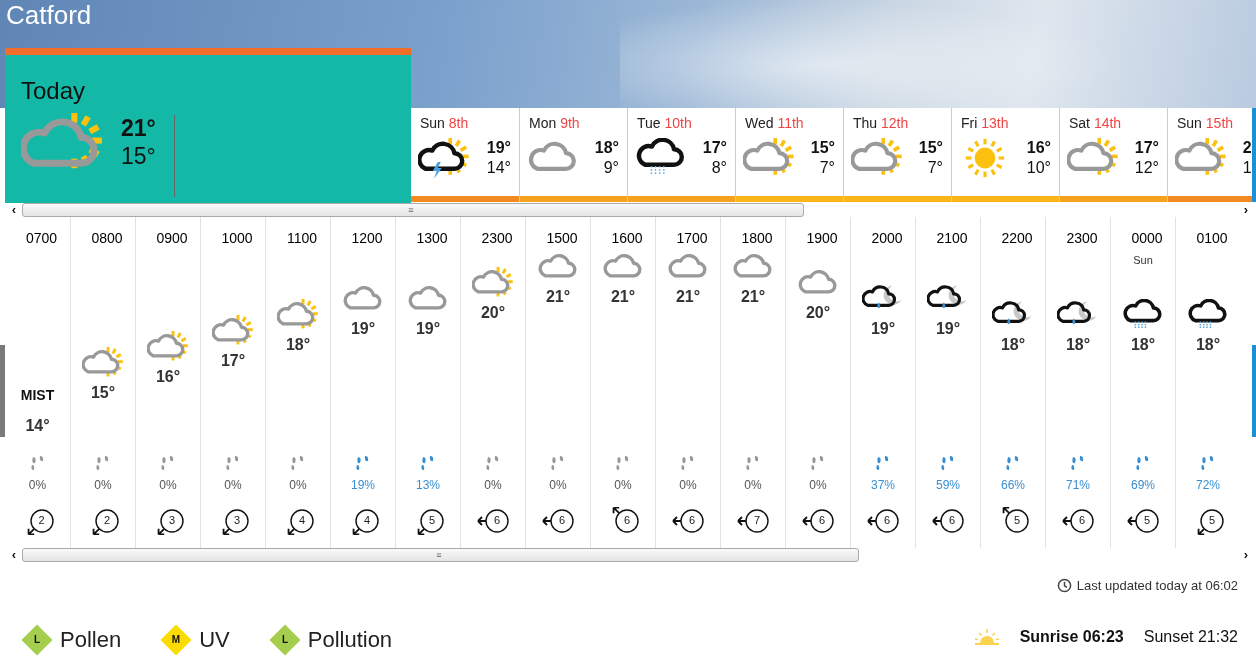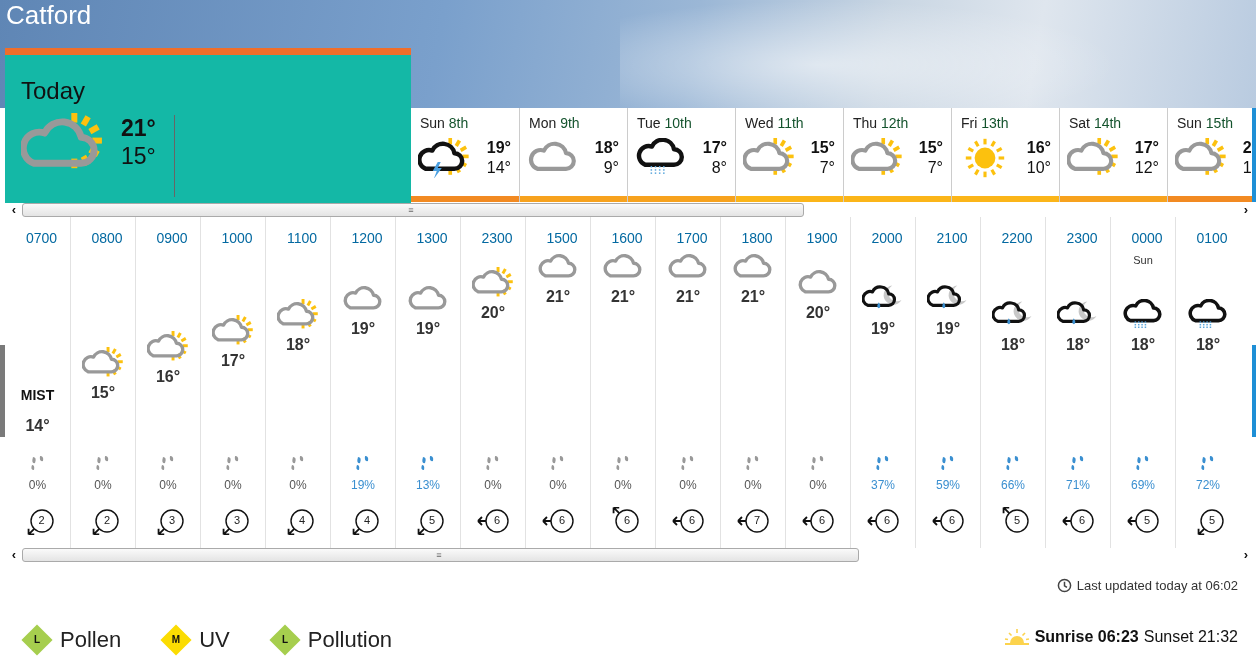--- a/index.html
+++ b/index.html
@@ -18,7 +18,7 @@
 .day{position:relative;flex:0 0 108px;height:94px;border-left:1px solid #ccc}
 .day:first-child{border-left:none}
 .day .dn{position:absolute;left:9px;top:7px;font-size:14px;color:#222;white-space:nowrap}
-.day .dn .dt{color:#14532d}
+.day .dn .dt{color:#ef4444}
 .day .dic{position:absolute;left:7px;top:30px}
 .day .dhi{position:absolute;right:8px;top:31px;font-size:16px;font-weight:bold;color:#111}
 .day .dlo{position:absolute;right:8px;top:51px;font-size:16px;color:#111}

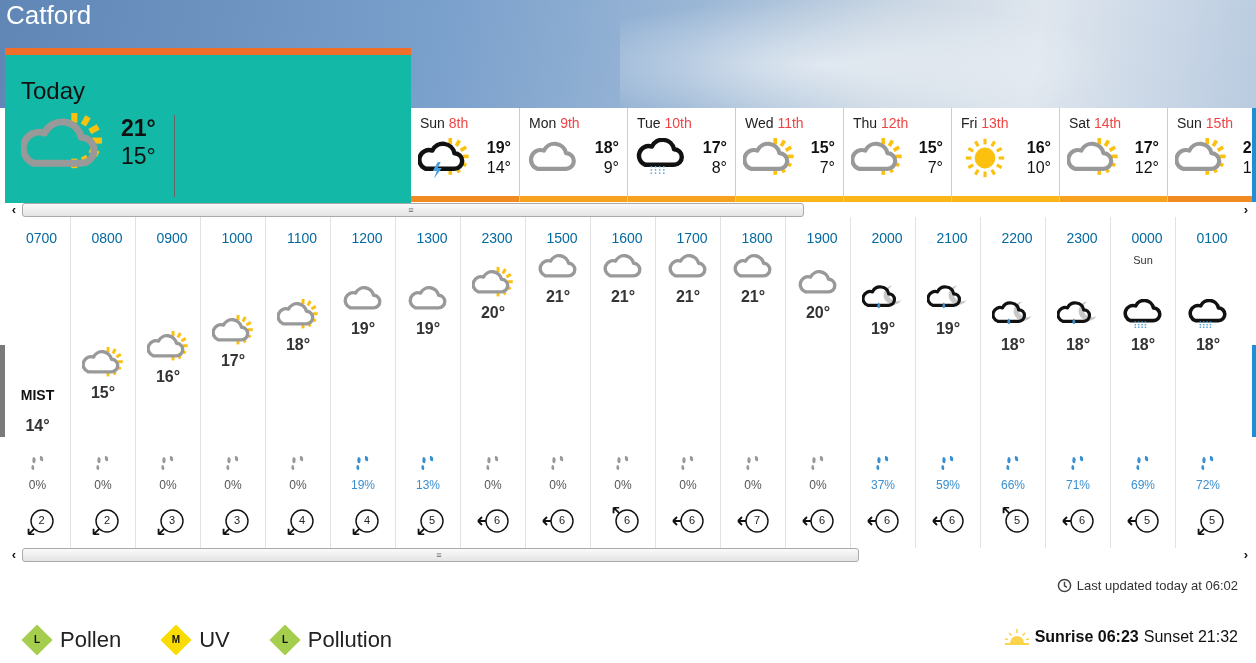--- a/index.html
+++ b/index.html
@@ -31,7 +31,7 @@
 #hours{position:absolute;left:5px;top:217px;width:1251px;height:331px;display:flex;overflow:hidden}
 .hr{position:relative;flex:0 0 65px;height:331px;border-left:1px solid #e2e2e2;text-align:center}
 .hr:first-child{border-left:none}
-.hr .t{position:absolute;left:8px;right:0;top:13px;font-size:14px;color:#0369a1}
+.hr .t{position:absolute;left:8px;right:0;top:13px;font-size:14px;color:#000000}
 .hr .sub{position:absolute;left:0;right:0;top:37px;font-size:11px;color:#333}
 .hr .hic{position:absolute;left:50%;transform:translateX(-50%)}
 .hr .temp{position:absolute;left:0;right:0;font-size:16px;font-weight:bold;color:#333}

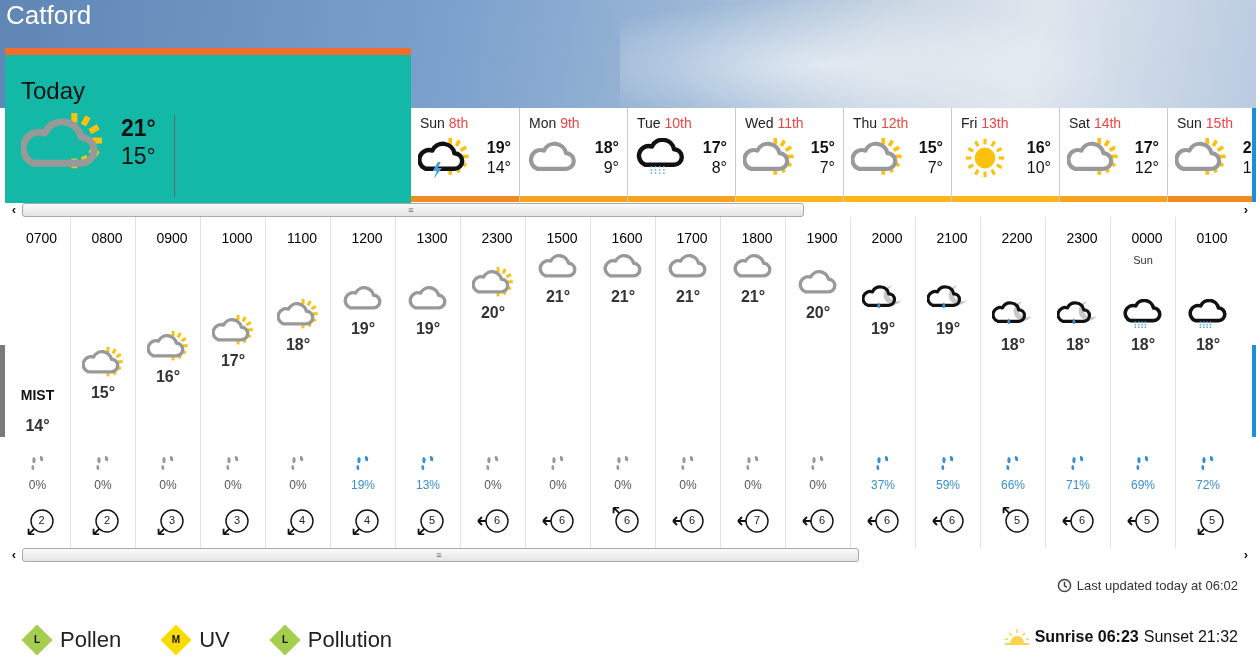--- a/index.html
+++ b/index.html
@@ -48,7 +48,7 @@
 .idx .dia{width:22px;height:22px;transform:rotate(45deg);margin:0 12px 0 4px;position:relative}
 .idx .dia span{position:absolute;left:0;top:0;width:22px;height:22px;transform:rotate(-45deg);font-size:10px;font-weight:bold;line-height:22px;text-align:center;color:#111}
 .idx .lb{font-size:22px;color:#222}
-#sun{position:absolute;right:18px;top:628px;font-size:16px;color:#111;display:flex;align-items:center;gap:5px}
+#sun{position:absolute;right:18px;top:628px;font-size:16px;color:#111;display:flex;align-items:center;gap:20px}
 #sun b{font-weight:bold}
 </style>
 </head>

